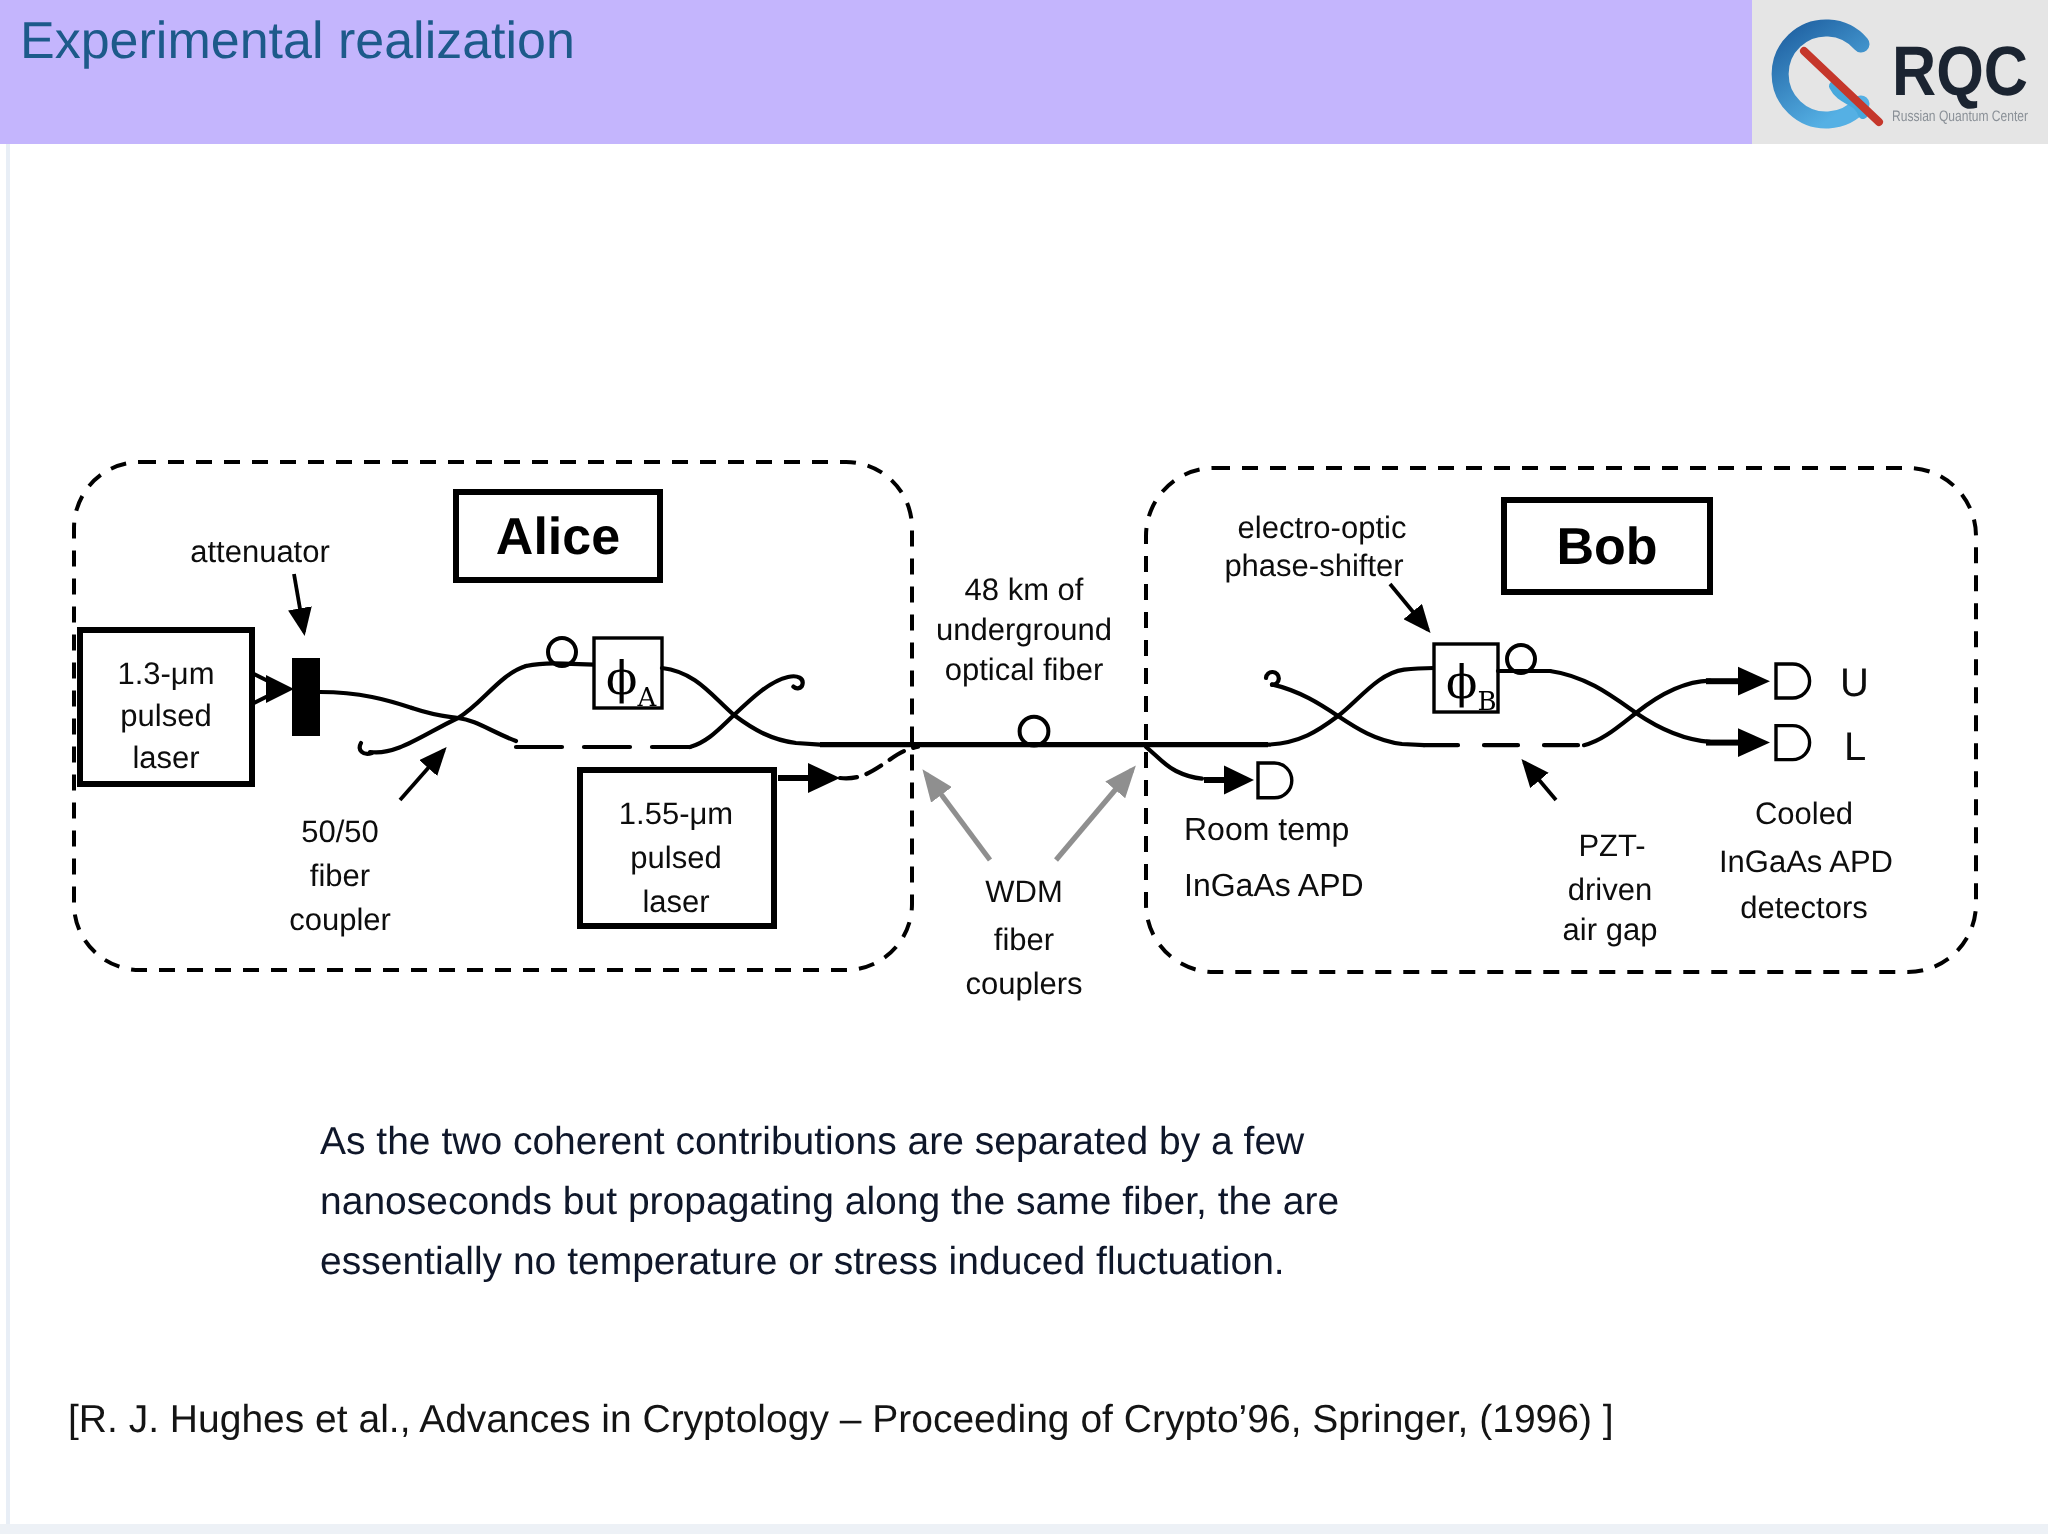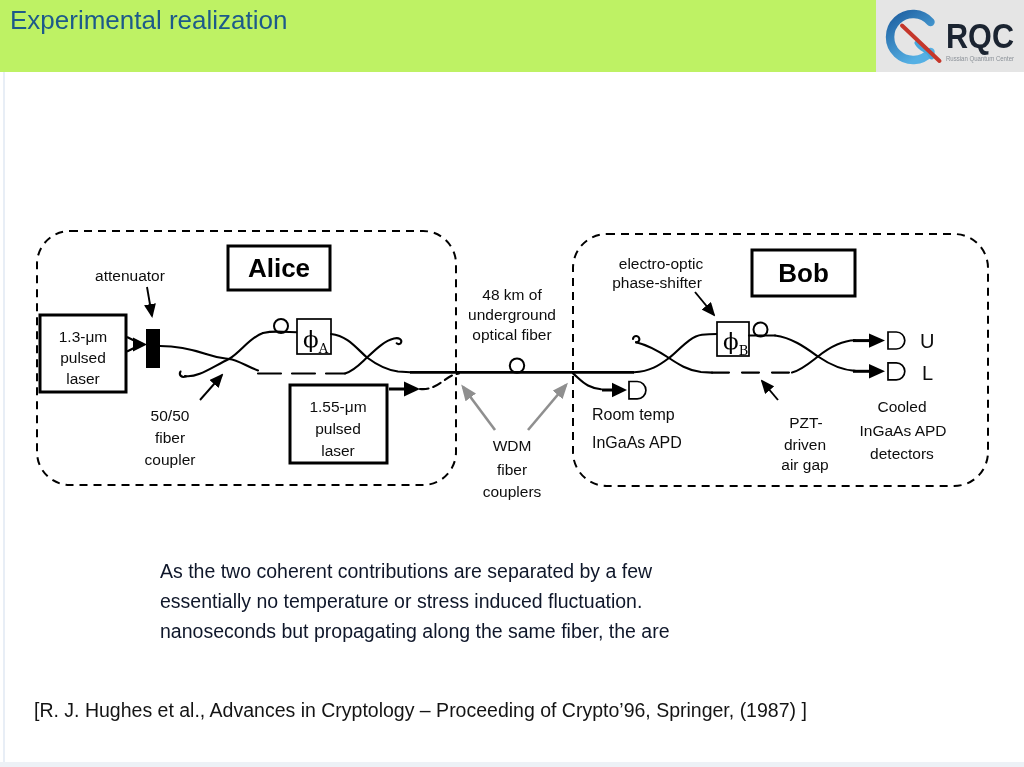--- a/index.html
+++ b/index.html
@@ -7,7 +7,7 @@
     width:1024px;height:767px;position:relative;background:#ffffff;
     font-family:"Liberation Sans", sans-serif;overflow:hidden;
   }
-  .header-bar{position:absolute;left:0;top:0;width:1024px;height:72px;background:#bef264;}
+  .header-bar{position:absolute;left:0;top:0;width:1024px;height:72px;background:#c4b5fd;}
   .title-line1{position:absolute;left:10px;top:5px;font-size:26px;color:#1D5A8A;white-space:nowrap;}
   .title-line2{position:absolute;left:114px;top:39px;font-size:26px;color:#1D5A8A;white-space:nowrap;}
   .logo-box{position:absolute;right:0;top:0;width:148px;height:72px;background:#e5e5e5;}

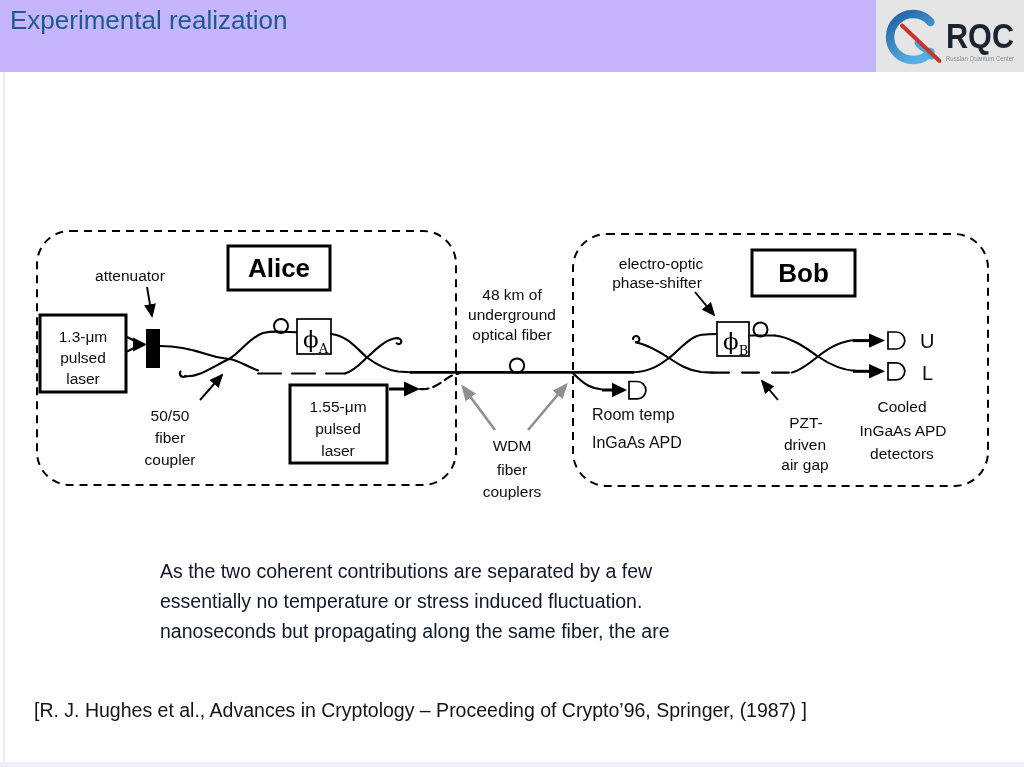--- a/index.html
+++ b/index.html
@@ -186,8 +186,8 @@
 
 <div class="bodytext">
   <div>As the two coherent contributions are separated by a few</div>
+  <div>nanoseconds but propagating along the same fiber, the are</div>
   <div>essentially no temperature or stress induced fluctuation.</div>
-  <div>nanoseconds but propagating along the same fiber, the are</div>
 </div>
 
 <div class="citation">[R. J. Hughes et al., Advances in Cryptology – Proceeding of Crypto’96, Springer, (1987) ]</div>

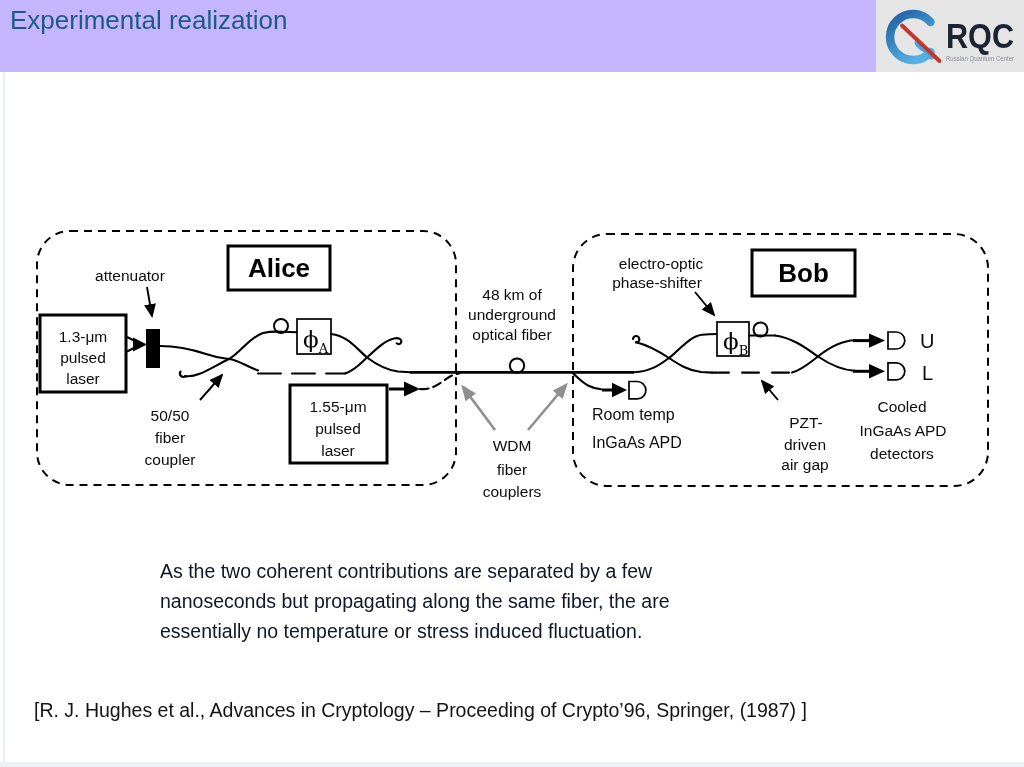--- a/index.html
+++ b/index.html
@@ -190,7 +190,7 @@
   <div>essentially no temperature or stress induced fluctuation.</div>
 </div>
 
-<div class="citation">[R. J. Hughes et al., Advances in Cryptology – Proceeding of Crypto’96, Springer, (1987) ]</div>
+<div class="citation">[R. J. Hughes et al., Advances in Cryptology – Proceeding of Crypto’96, Springer, (1996) ]</div>
 
 <div class="bottom-strip"></div>
 

